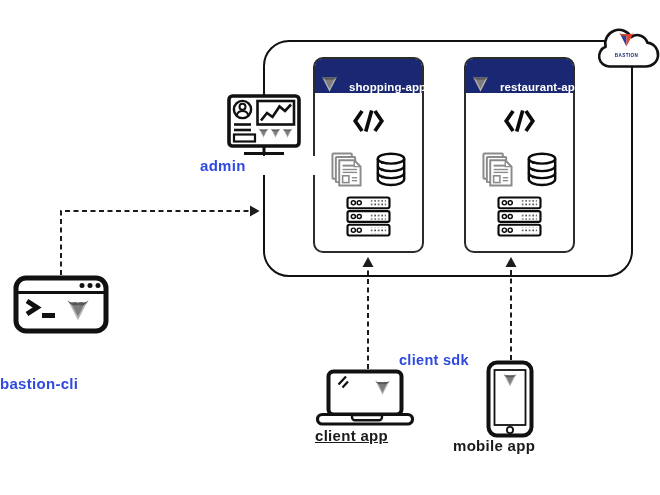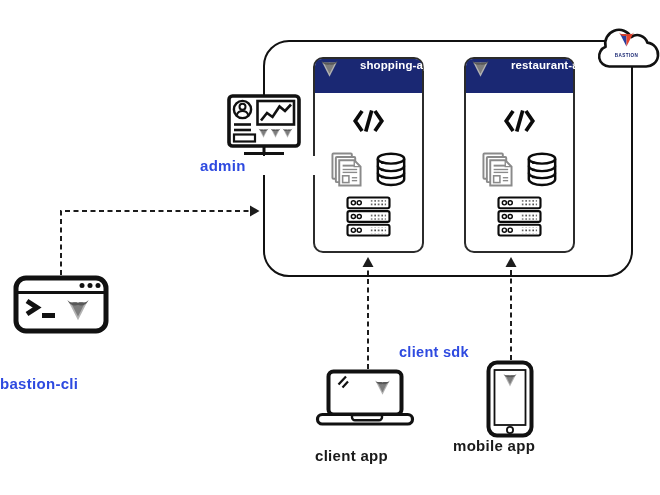--- a/index.html
+++ b/index.html
@@ -16,7 +16,7 @@
   .card1{left:313px;top:57px;}
   .card2{left:464px;top:57px;}
   .card-header{align-self:stretch;height:34px;background:#1a2873;border-radius:7px 7px 0 0;
-               display:flex;align-items:flex-start;gap:21px;padding:0 5px;box-sizing:border-box;}
+               display:flex;align-items:flex-end;gap:10px;padding:0 5px;box-sizing:border-box;}
   .hlogo{width:19px;height:19px;flex:none;}
   .appname{color:#fff;font-size:11.5px;font-weight:700;white-space:nowrap;letter-spacing:0.1px;}
   .code{margin-top:15px;}

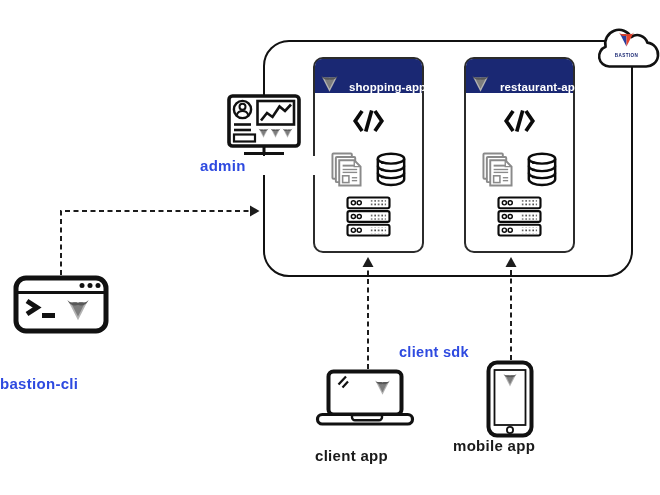--- a/index.html
+++ b/index.html
@@ -37,7 +37,7 @@
   .cli-label{left:0px;top:336px;width:124px;font-size:15px;margin-top:39px;}
   .clientapp-label{left:315px;top:447px;width:100px;font-size:15px;}
   .mobileapp-label{left:453px;top:437px;width:104px;font-size:15px;}
-  .sdk-label{left:399px;top:344px;width:92px;font-size:14.5px;}
+  .sdk-label{left:399px;top:352px;width:92px;font-size:14.5px;}
 </style>
 </head>
 <body>

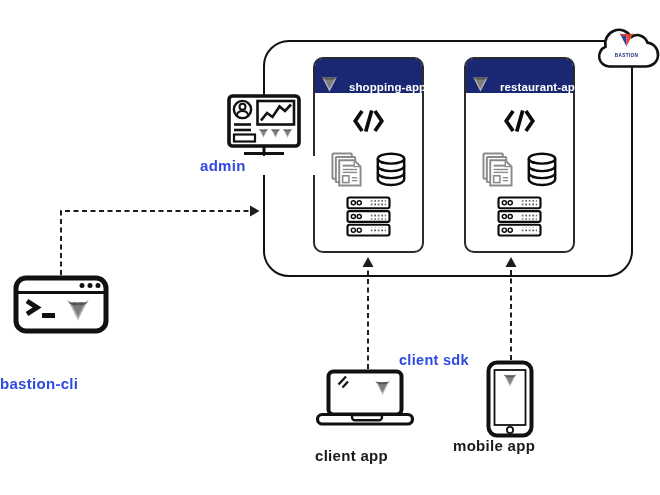--- a/index.html
+++ b/index.html
@@ -35,7 +35,7 @@
   .lbl.dark{color:#1a1a1a;}
   .admin-label{left:200px;top:156px;width:126px;font-size:15px;line-height:19px;background:#fff;}
   .cli-label{left:0px;top:336px;width:124px;font-size:15px;margin-top:39px;}
-  .clientapp-label{left:315px;top:447px;width:100px;font-size:15px;}
+  .clientapp-label{left:315px;top:427px;width:100px;font-size:15px;text-decoration:underline;}
   .mobileapp-label{left:453px;top:437px;width:104px;font-size:15px;}
   .sdk-label{left:399px;top:352px;width:92px;font-size:14.5px;}
 </style>

